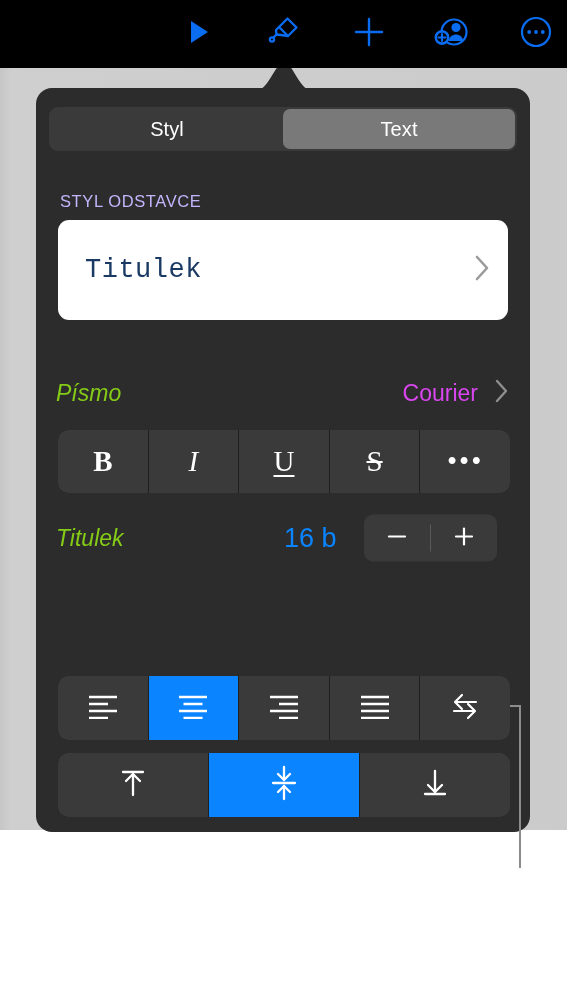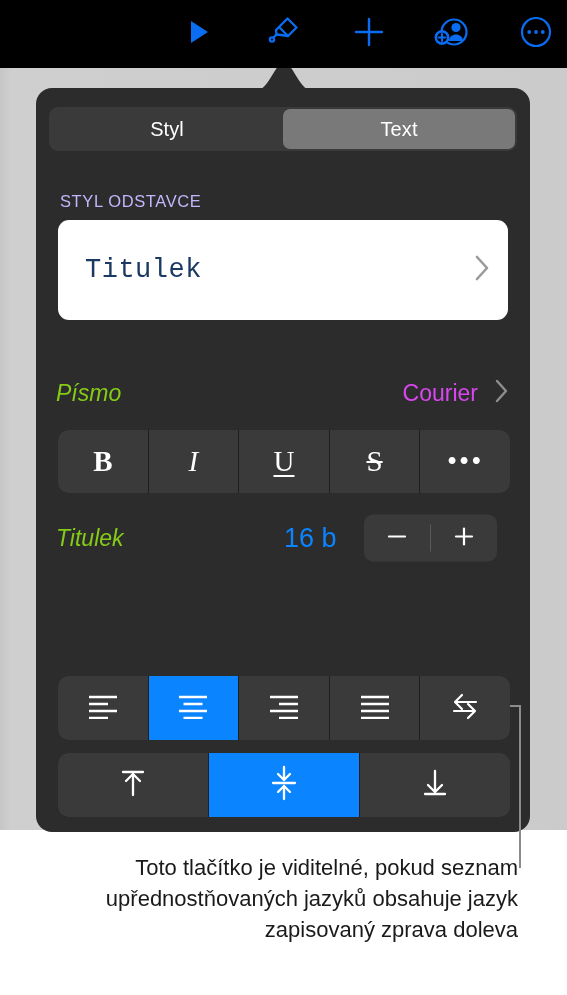--- a/index.html
+++ b/index.html
@@ -525,7 +525,6 @@
     </svg>
   </div>
 
-  <div class="caption">Toto tlačítko je viditelné, pokud seznam upřednostňovaných jazyků obsahuje jazyk zapisovaný zprava doleva</div>
 
 </div>
 

